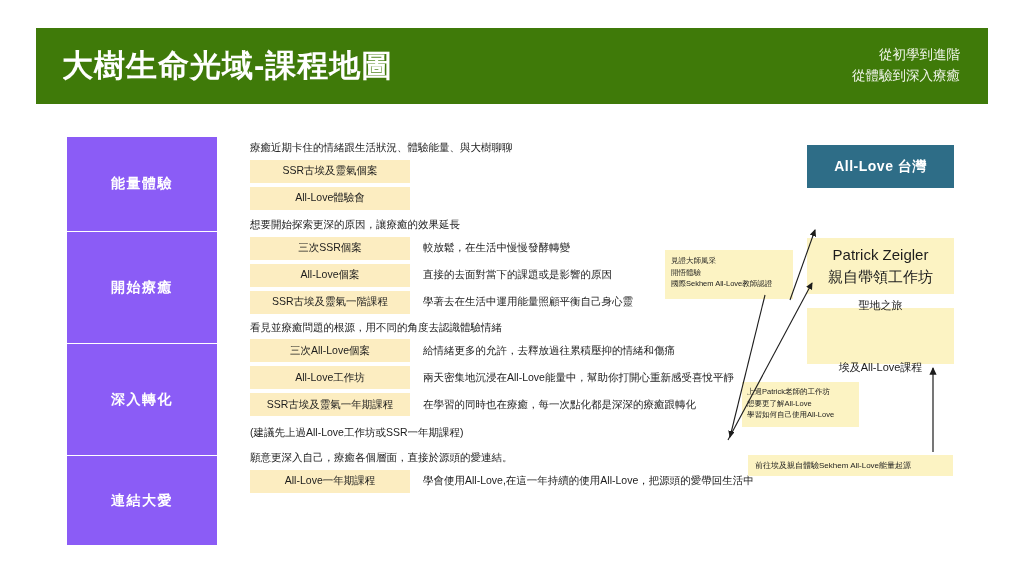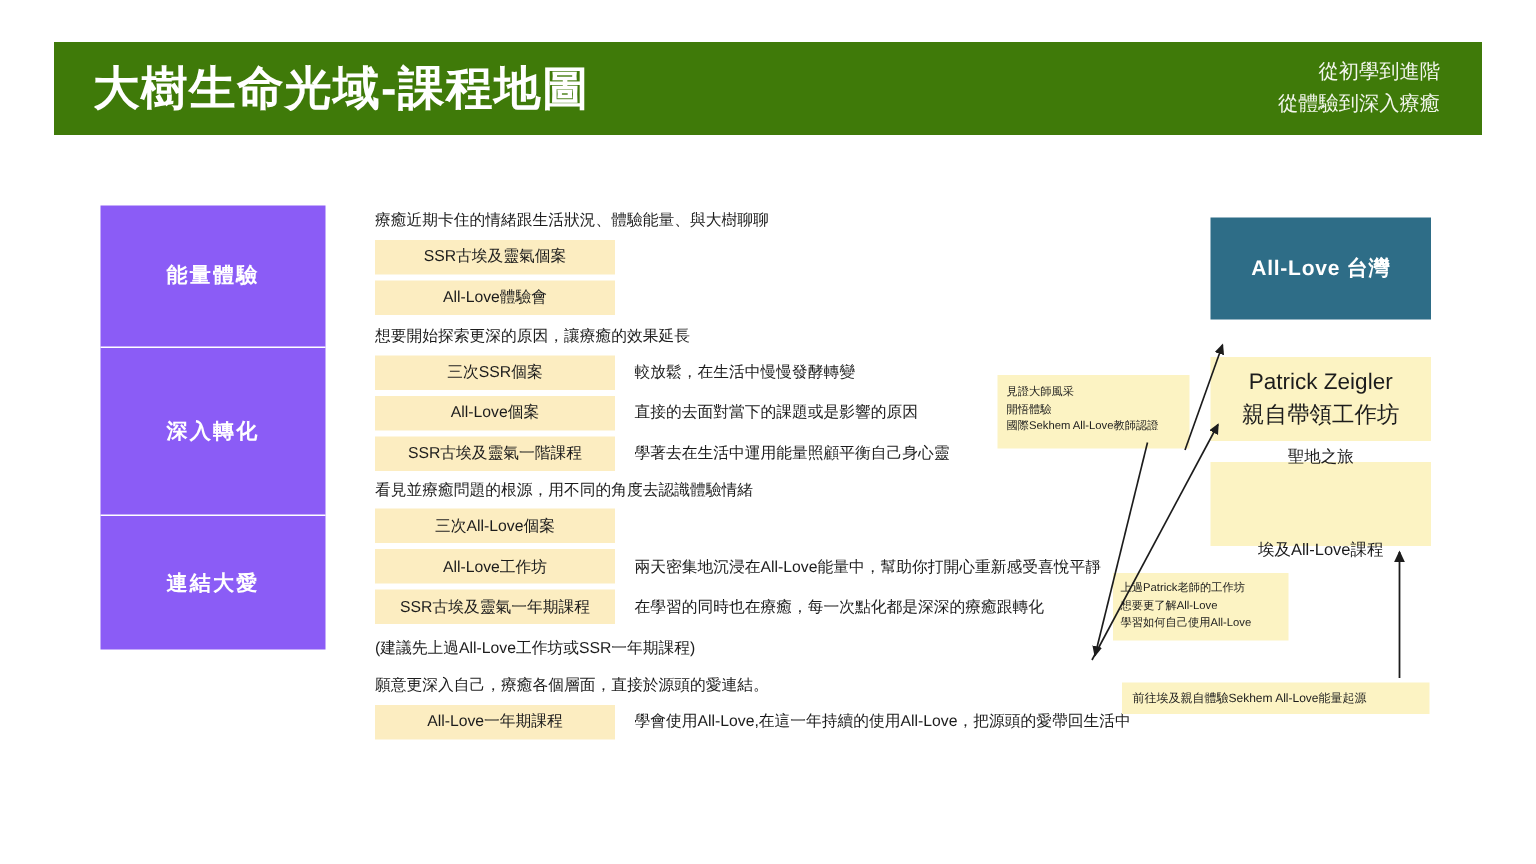--- a/index.html
+++ b/index.html
@@ -21,7 +21,7 @@
     left: 36px;
     top: 28px;
     width: 952px;
-    height: 62px;
+    height: 76px;
     background: #3f7a09;
     display: flex;
     align-items: center;

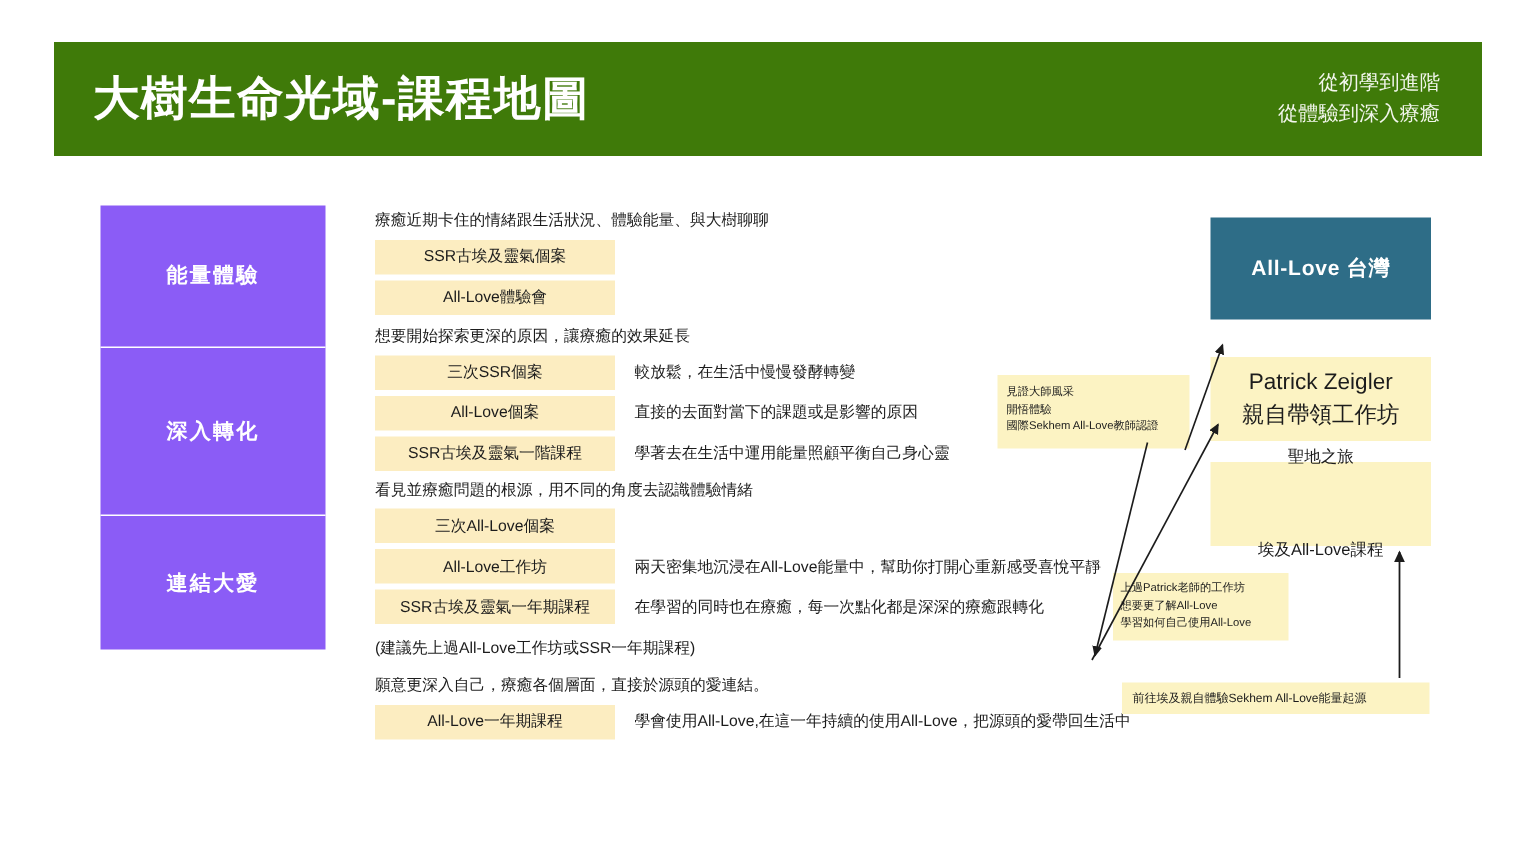--- a/index.html
+++ b/index.html
@@ -119,7 +119,7 @@
     left: 807px;
     top: 145px;
     width: 147px;
-    height: 68px;
+    height: 43px;
     background: #2e6d87;
     color: #ffffff;
     font-size: 14px;

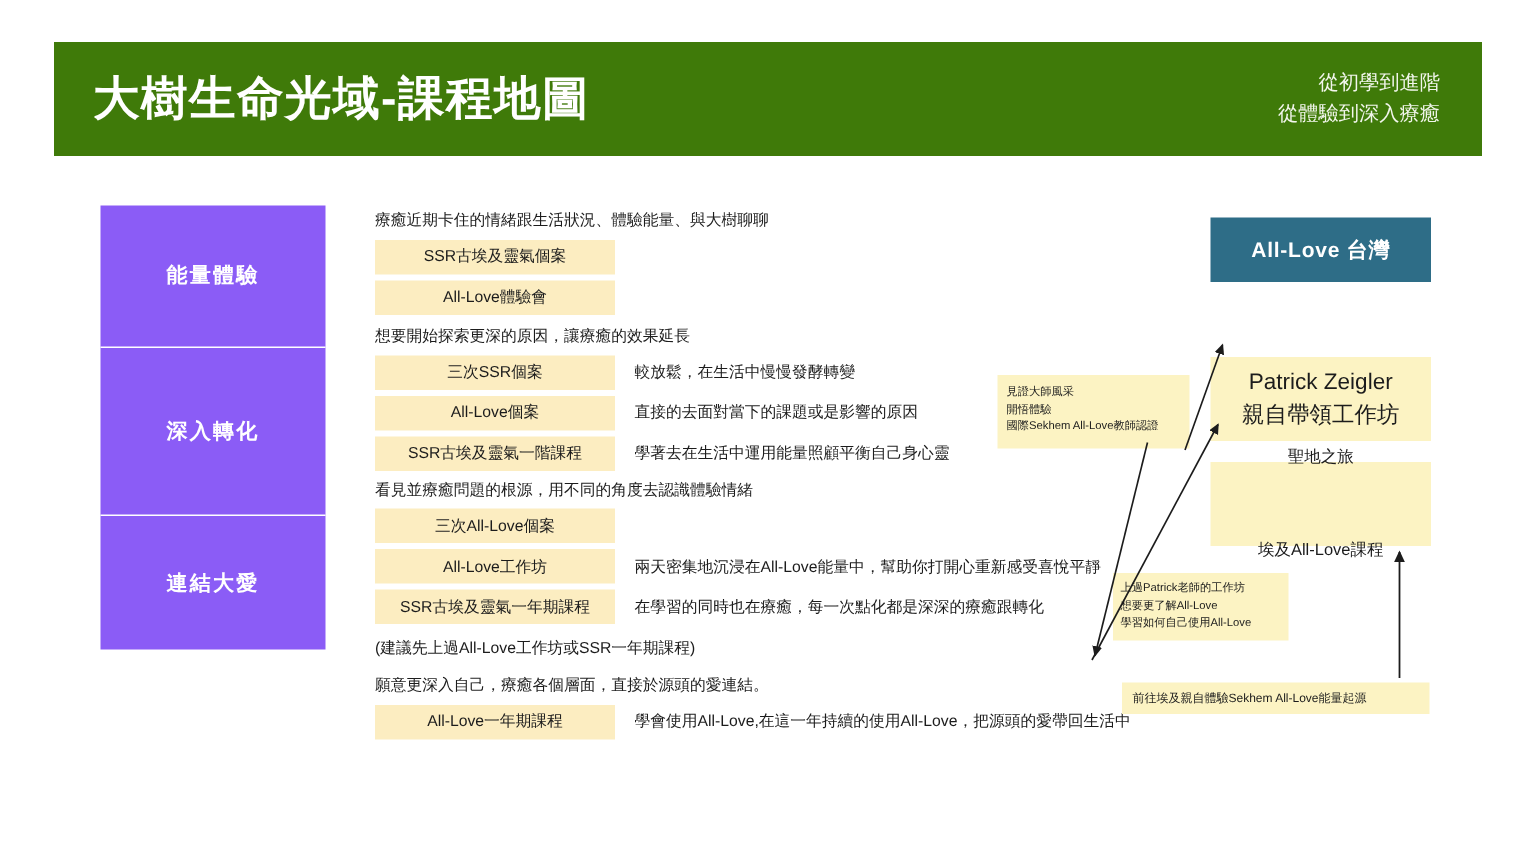--- a/index.html
+++ b/index.html
@@ -215,6 +215,9 @@
   <div class="stage-box stage-h-0">
     <span>能量體驗</span>
   </div>
+  <div class="stage-box stage-h-1">
+    <span>開始療癒</span>
+  </div>
   <div class="stage-box stage-h-2">
     <span>深入轉化</span>
   </div>

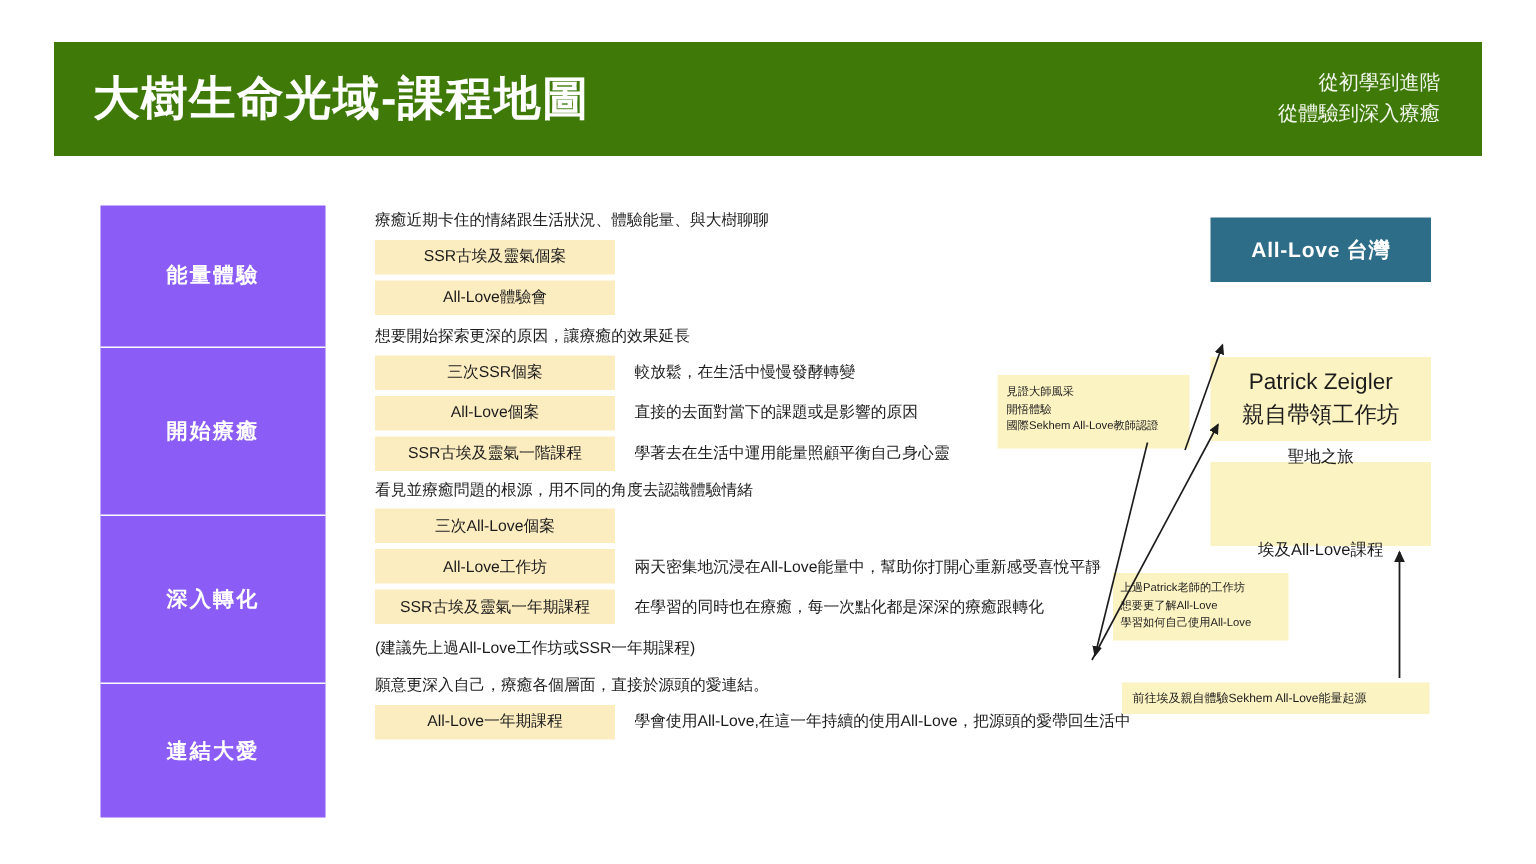--- a/index.html
+++ b/index.html
@@ -260,6 +260,7 @@
     <div class="section-lead">看見並療癒問題的根源，用不同的角度去認識體驗情緒</div>
     <div class="row">
       <div class="pill">三次All-Love個案</div>
+      <div class="row-desc">給情緒更多的允許，去釋放過往累積壓抑的情緒和傷痛</div>
     </div>
     <div class="row">
       <div class="pill">All-Love工作坊</div>

